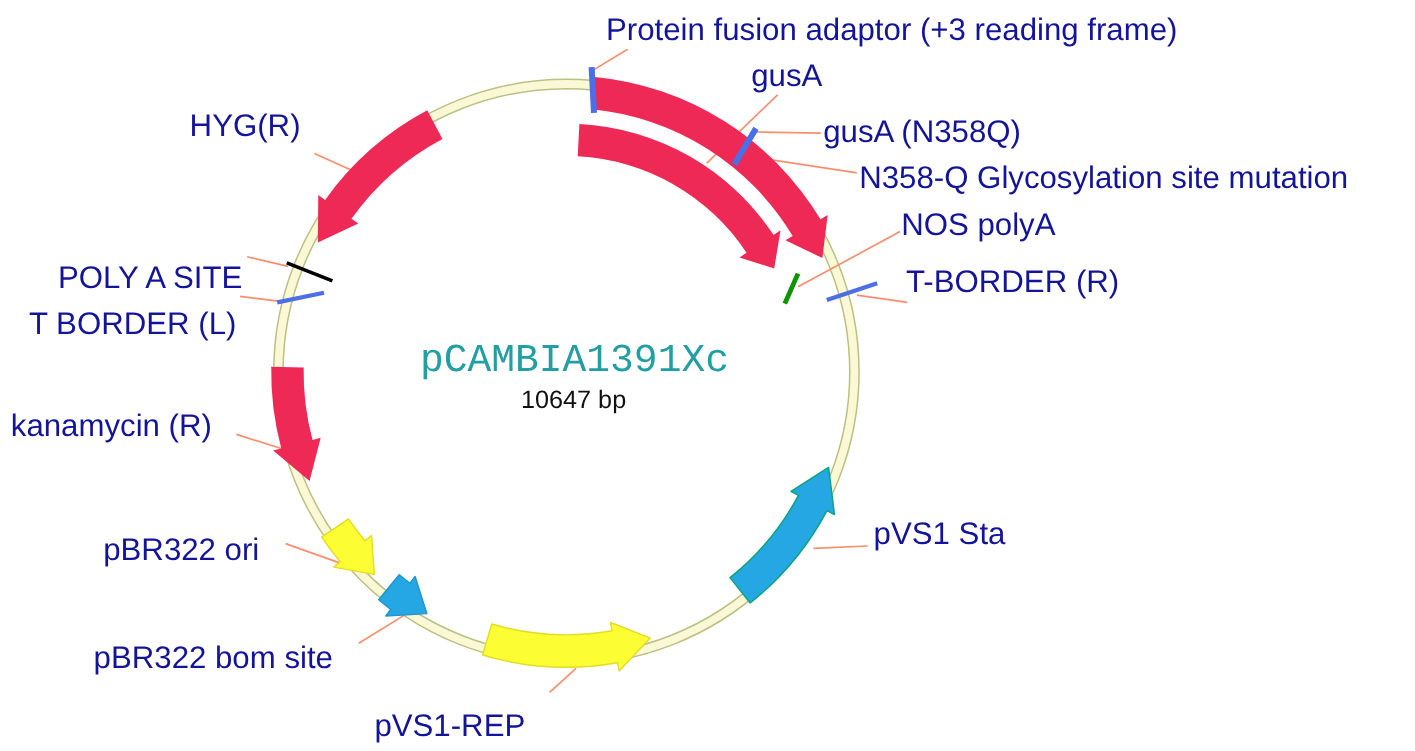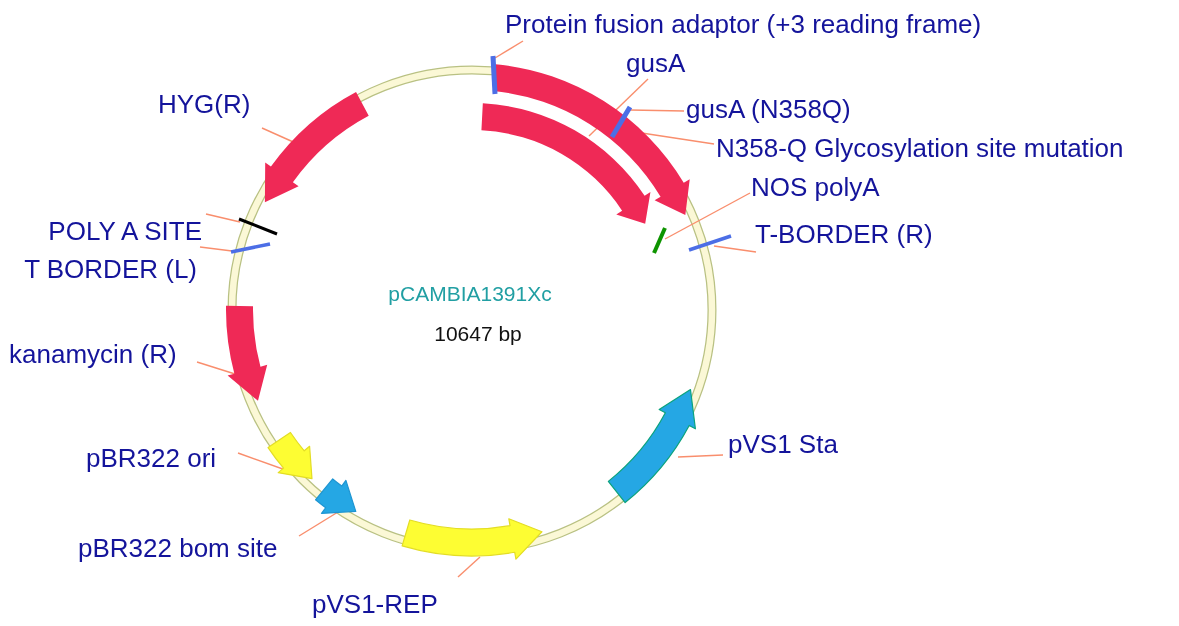--- a/index.html
+++ b/index.html
@@ -18,8 +18,8 @@
   }
   #plasmid-name{
     left:350px;top:282px;width:240px;
-    font-size:21px;
-    font-family:Liberation Sans, sans-serif;
+    font-size:33px;
+    font-family:Liberation Mono, monospace;
   }
   #plasmid-size{
     left:388px;top:322px;width:180px;

